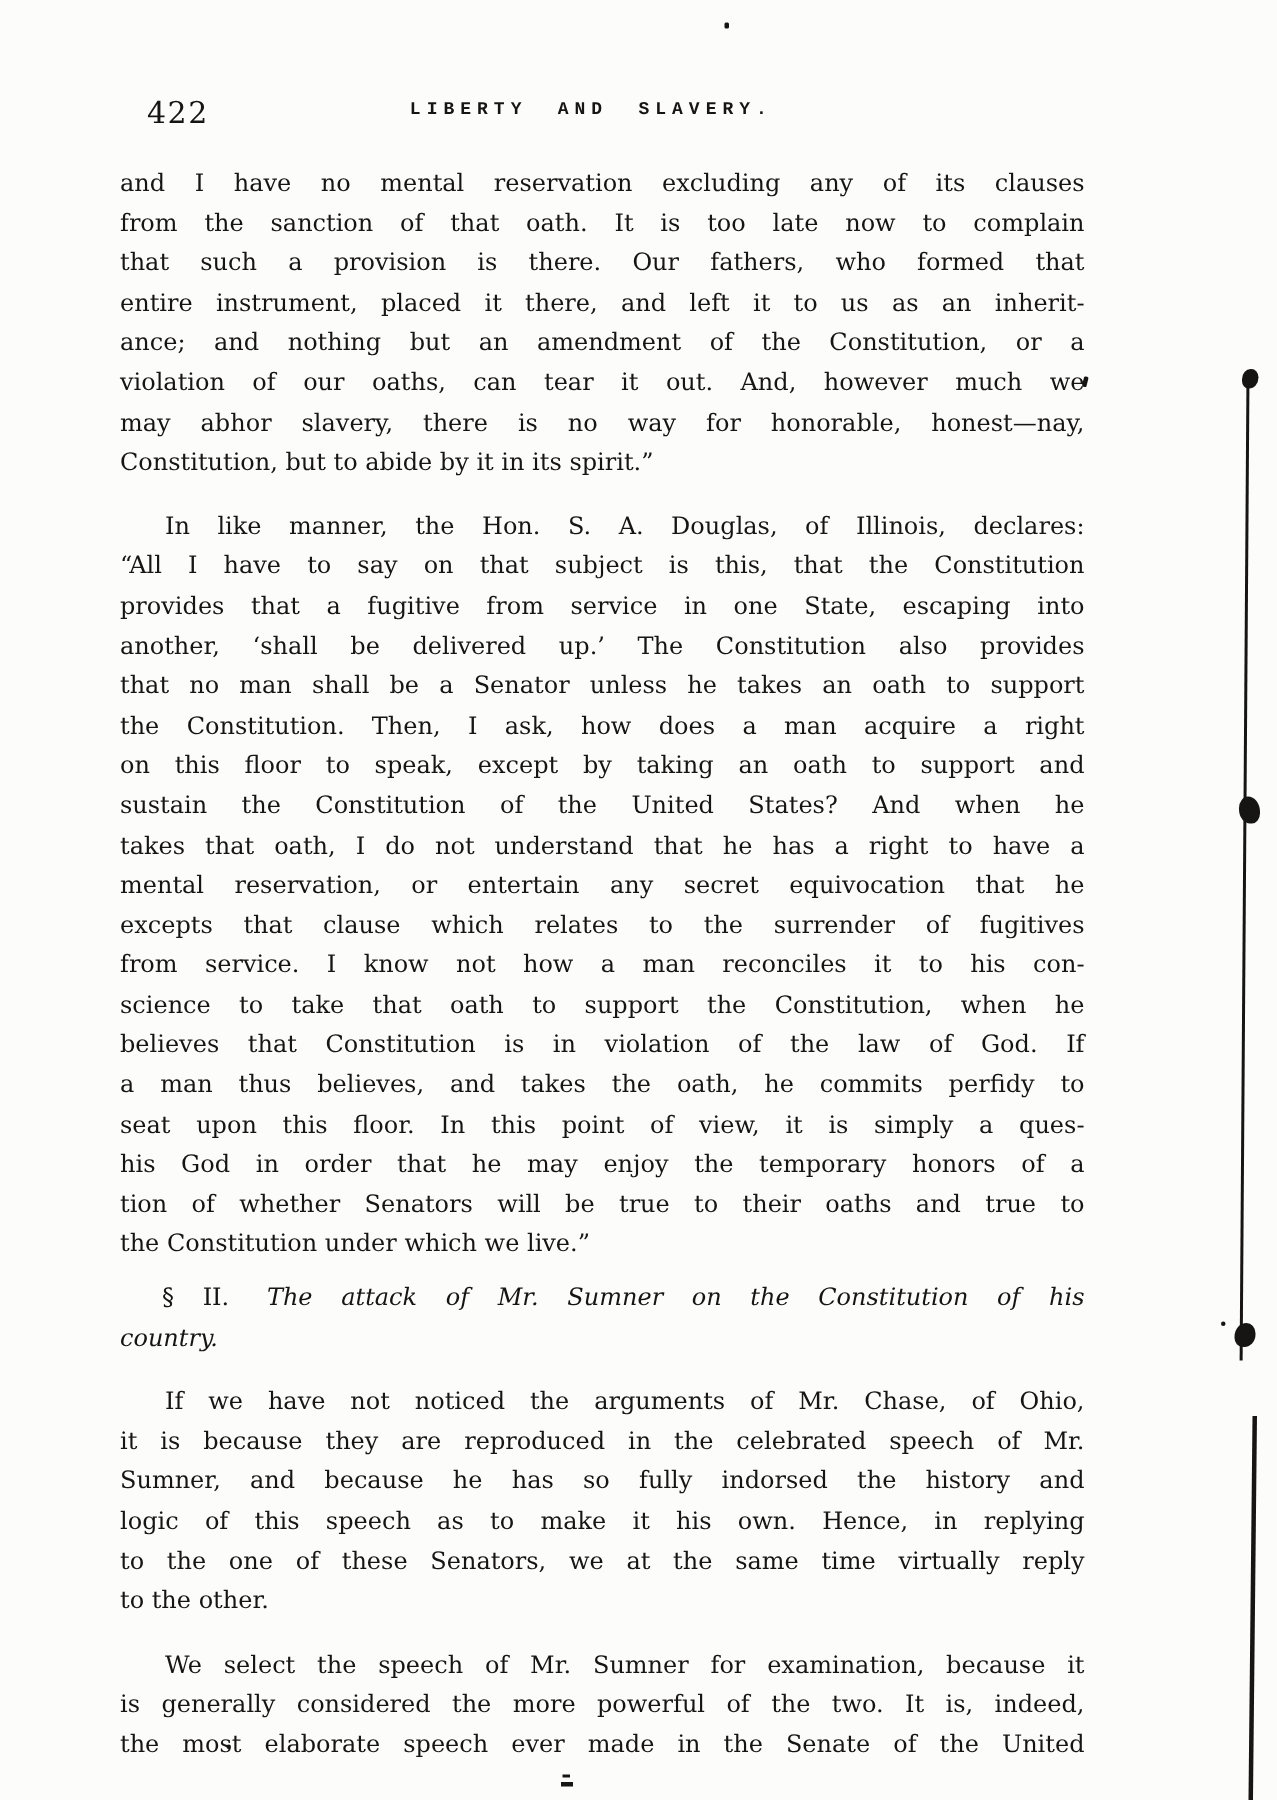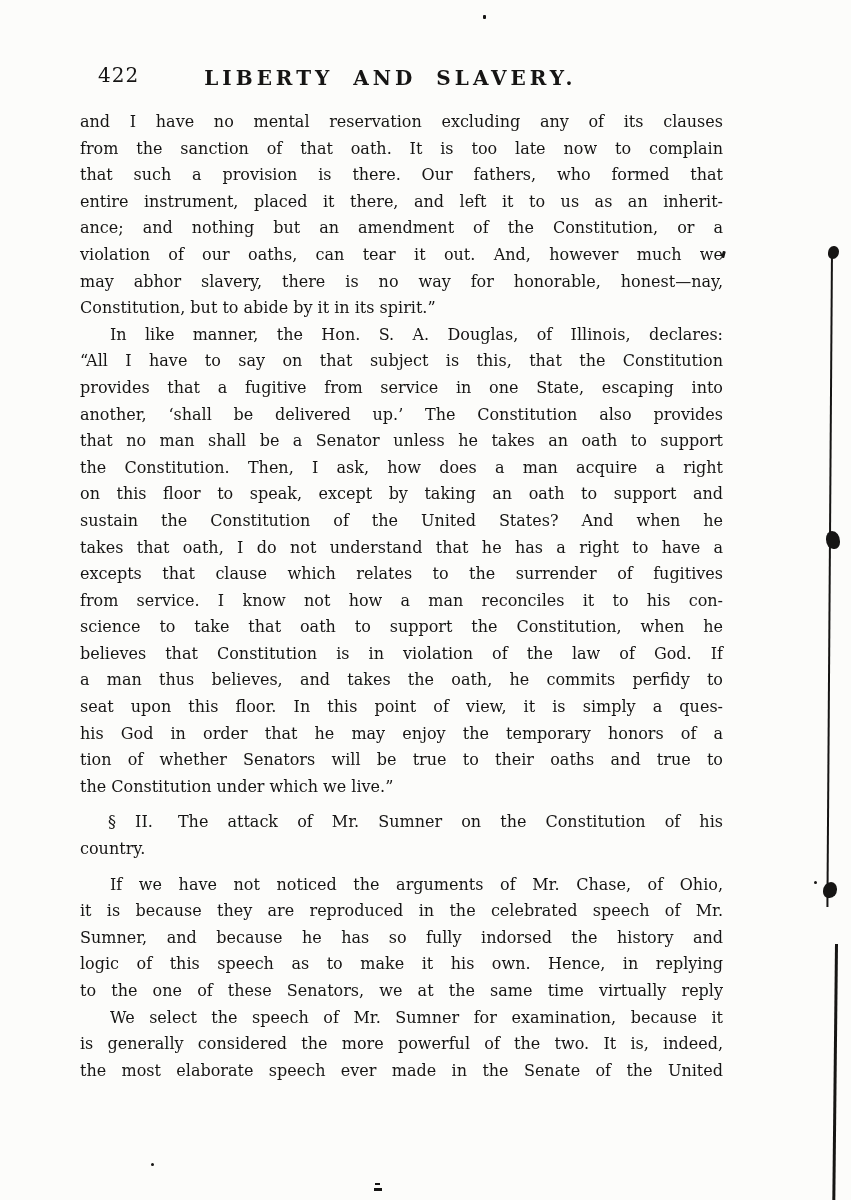--- a/index.html
+++ b/index.html
@@ -17,7 +17,7 @@
   .pagenum{position:absolute;left:18px;top:1px;font-size:20px;letter-spacing:1px;}
   .running-title{
     position:absolute;left:50%;top:4px;transform:translateX(-53%);
-    font-size:20px;font-weight:700;letter-spacing:4px;word-spacing:9px;white-space:nowrap;
+    font-size:12px;font-weight:700;letter-spacing:4px;word-spacing:9px;white-space:nowrap;font-family:Liberation Mono, monospace;
   }
 
   

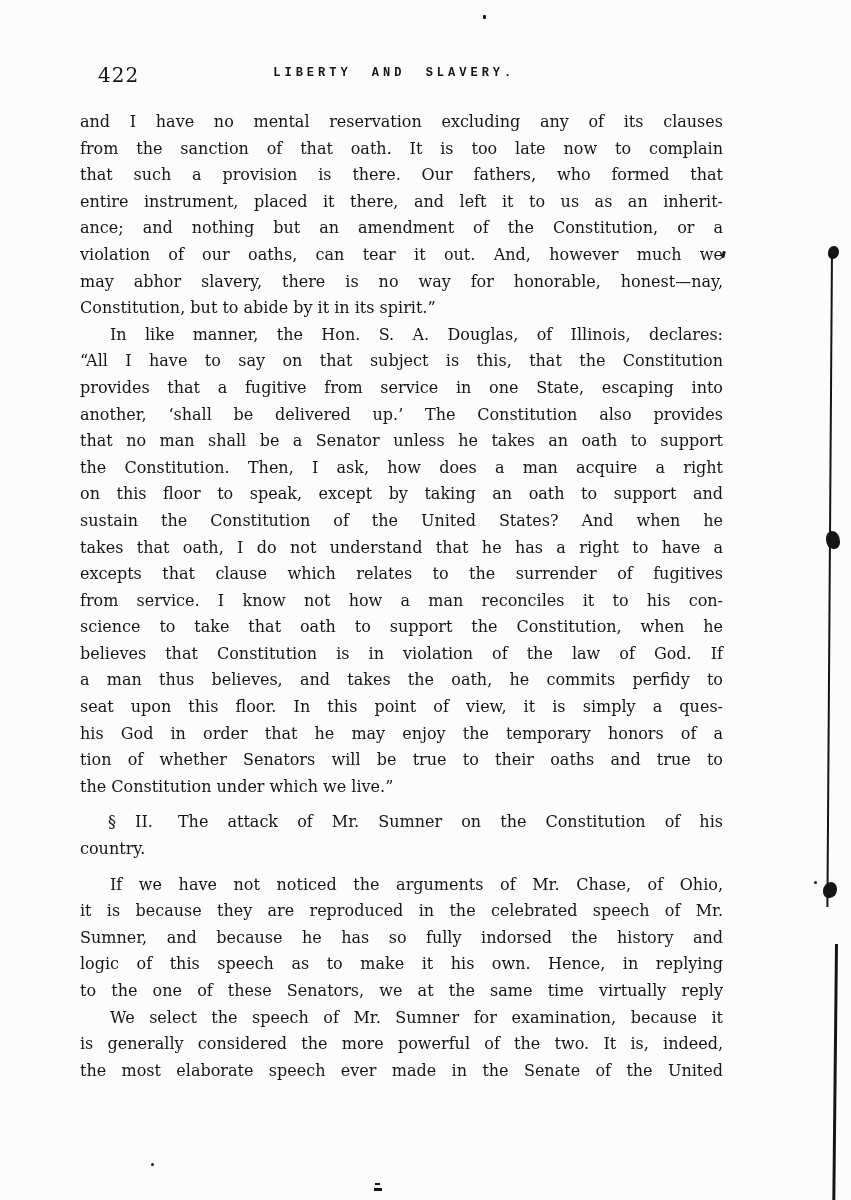--- a/index.html
+++ b/index.html
@@ -27,7 +27,7 @@
     text-align:justify;text-align-last:justify;
     overflow:visible;
   }
-  .line.indent{padding-left:30px;}
+  .line.indent{padding-left:30px;margin-top:16px;}
   .line.last{text-align-last:left;}
 
   

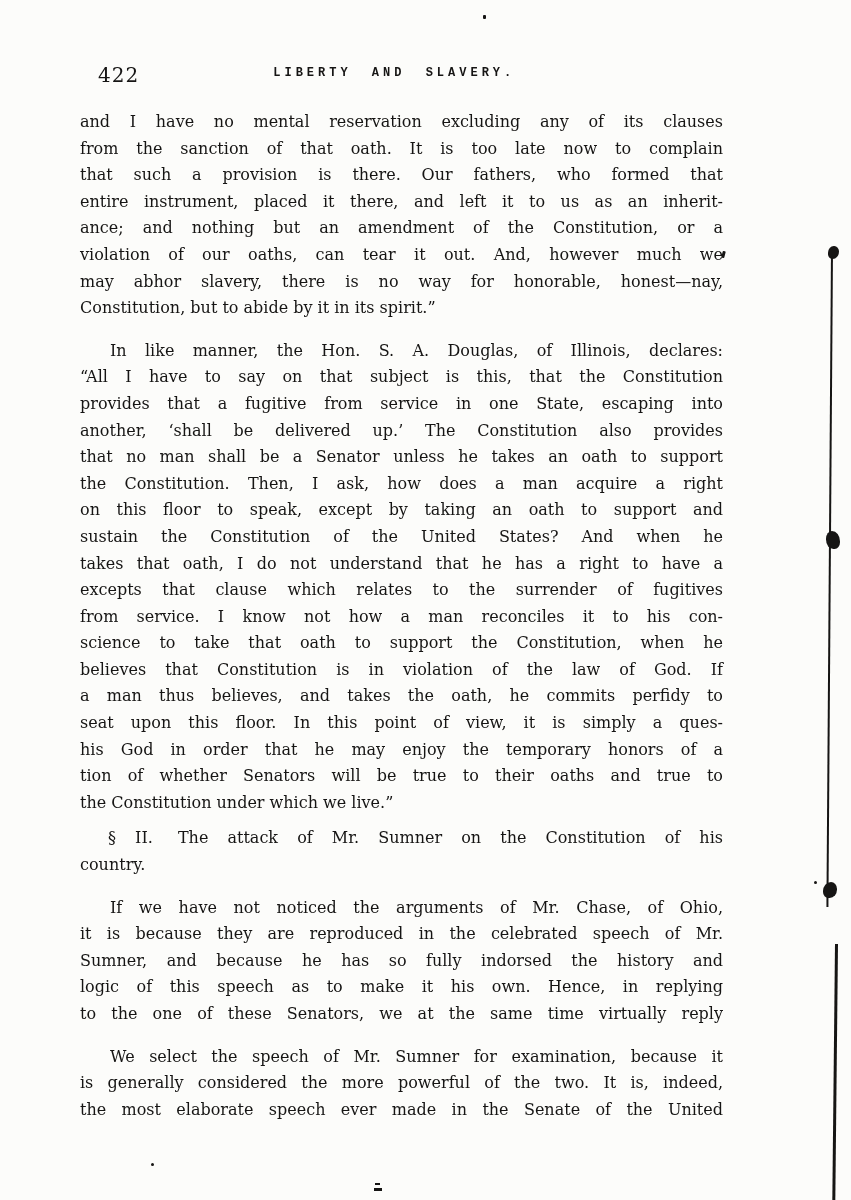--- a/index.html
+++ b/index.html
@@ -85,6 +85,7 @@
         <div class="line">on this floor to speak, except by taking an oath to support and</div>
         <div class="line">sustain the Constitution of the United States? And when he</div>
         <div class="line">takes that oath, I do not understand that he has a right to have a</div>
+        <div class="line">mental reservation, or entertain any secret equivocation that he</div>
         <div class="line">excepts that clause which relates to the surrender of fugitives</div>
         <div class="line">from service. I know not how a man reconciles it to his con-</div>
         <div class="line">science to take that oath to support the Constitution, when he</div>

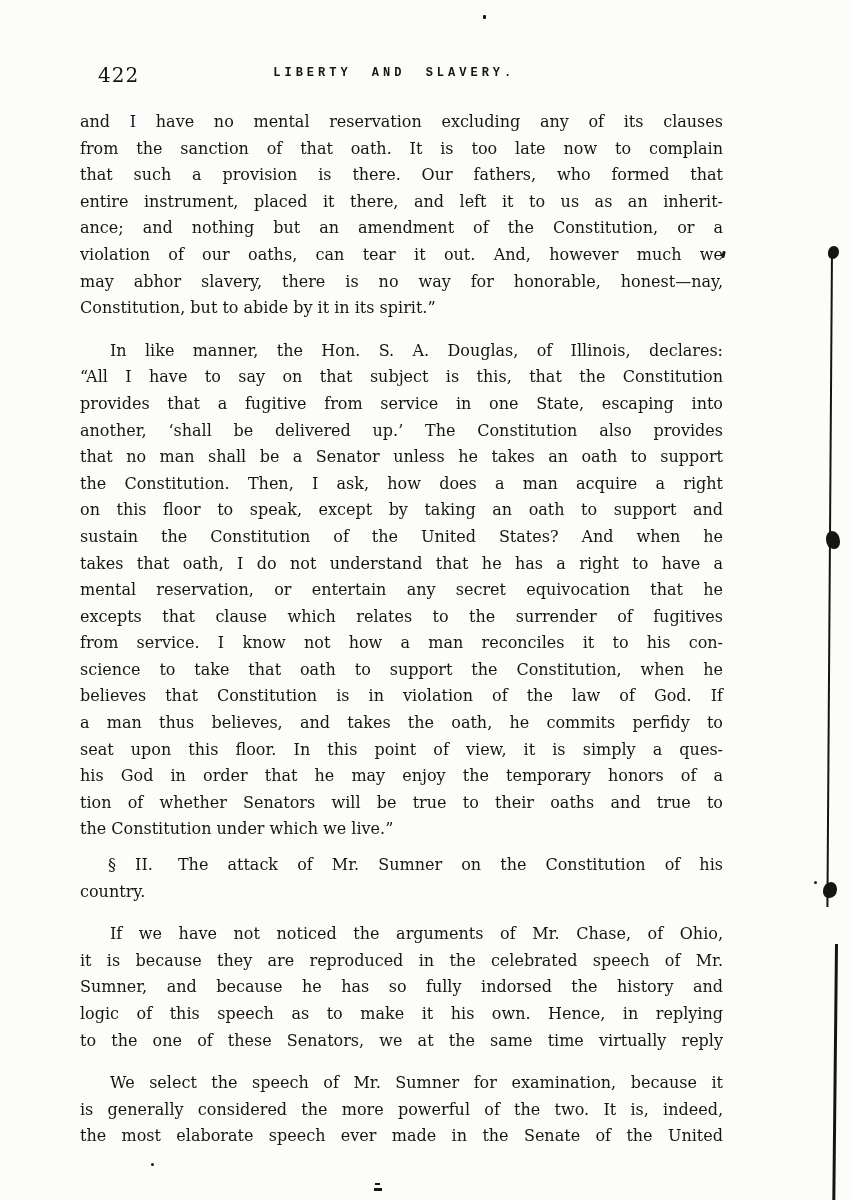--- a/index.html
+++ b/index.html
@@ -34,7 +34,7 @@
   .heading-line1{margin-top:9px;padding-left:28px;}
   .heading-line2{margin-bottom:0;}
   .sec-prefix{font-style:normal;padding-right:6px;}
-  .sec-title{}
+  .sec-title{font-style:italic;}
   .para-after-heading{margin-top:9px;}
 
   

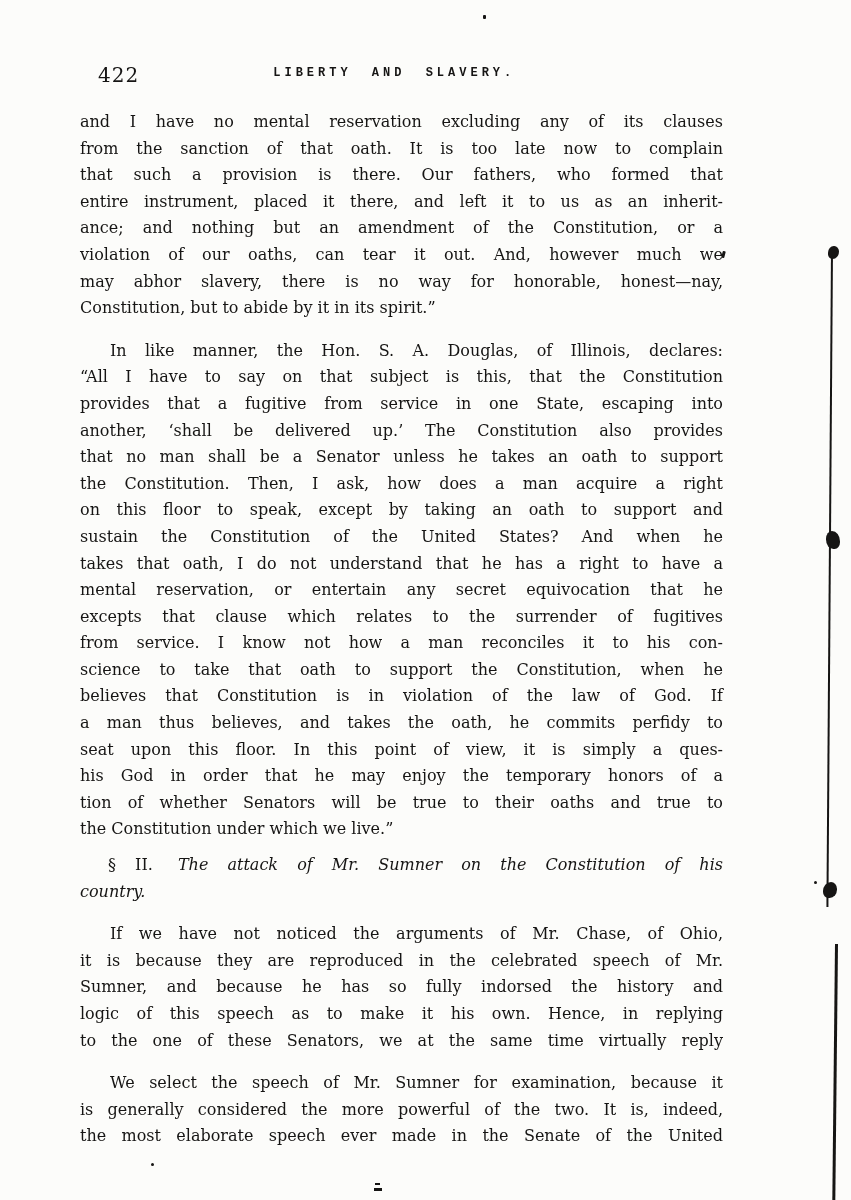--- a/index.html
+++ b/index.html
@@ -109,6 +109,7 @@
         <div class="line">Sumner, and because he has so fully indorsed the history and</div>
         <div class="line">logic of this speech as to make it his own. Hence, in replying</div>
         <div class="line">to the one of these Senators, we at the same time virtually reply</div>
+        <div class="line last">to the other.</div>
       </div>
 
     <div class="para">

